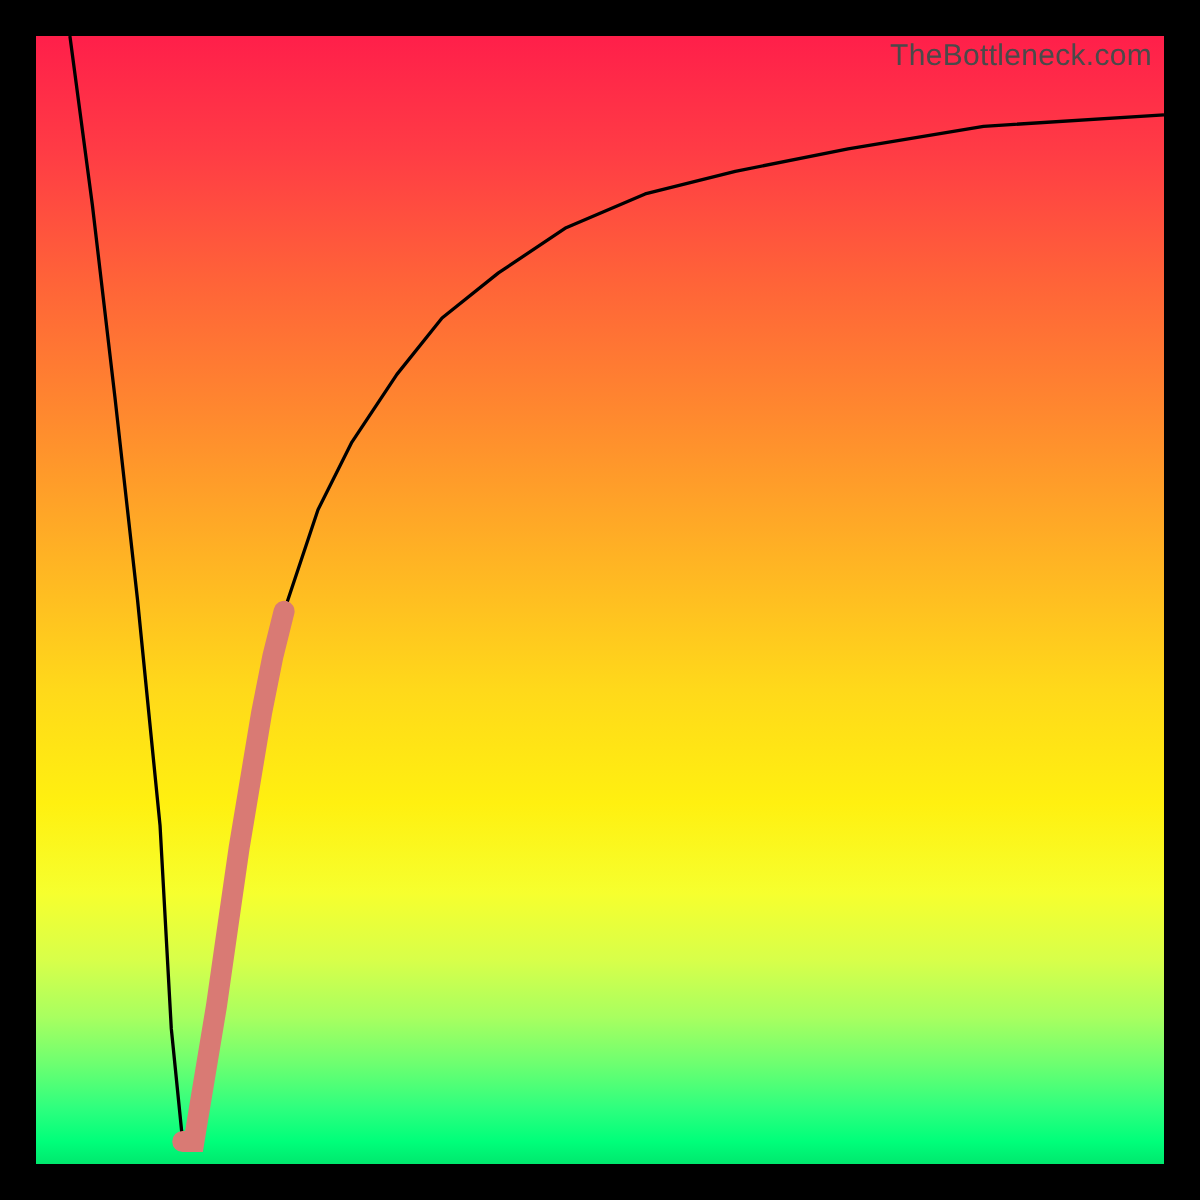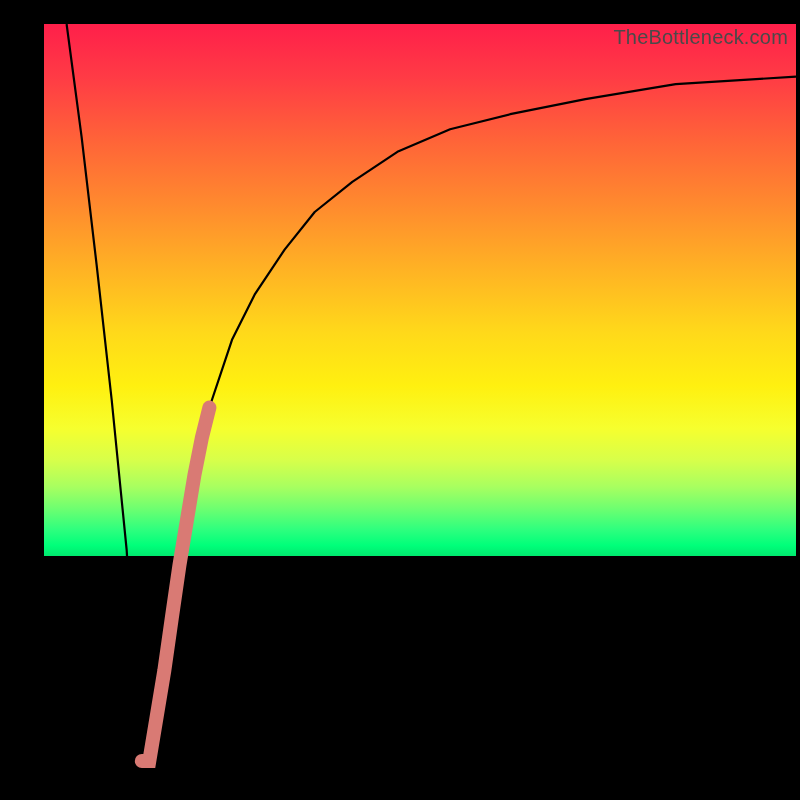--- a/index.html
+++ b/index.html
@@ -22,7 +22,7 @@
     left: 24px;
     top: 24px;
     width: 752px;
-    height: 532px;
+    height: 752px;
     background: linear-gradient(to bottom,
       #ff1f4a 0%,
       #ff3b45 10%,
@@ -39,7 +39,6 @@
       #00ff7a 98%,
       #00e86e 100%
     );
-    margin-left: 20px;
   }
   .watermark {
     position: absolute;

